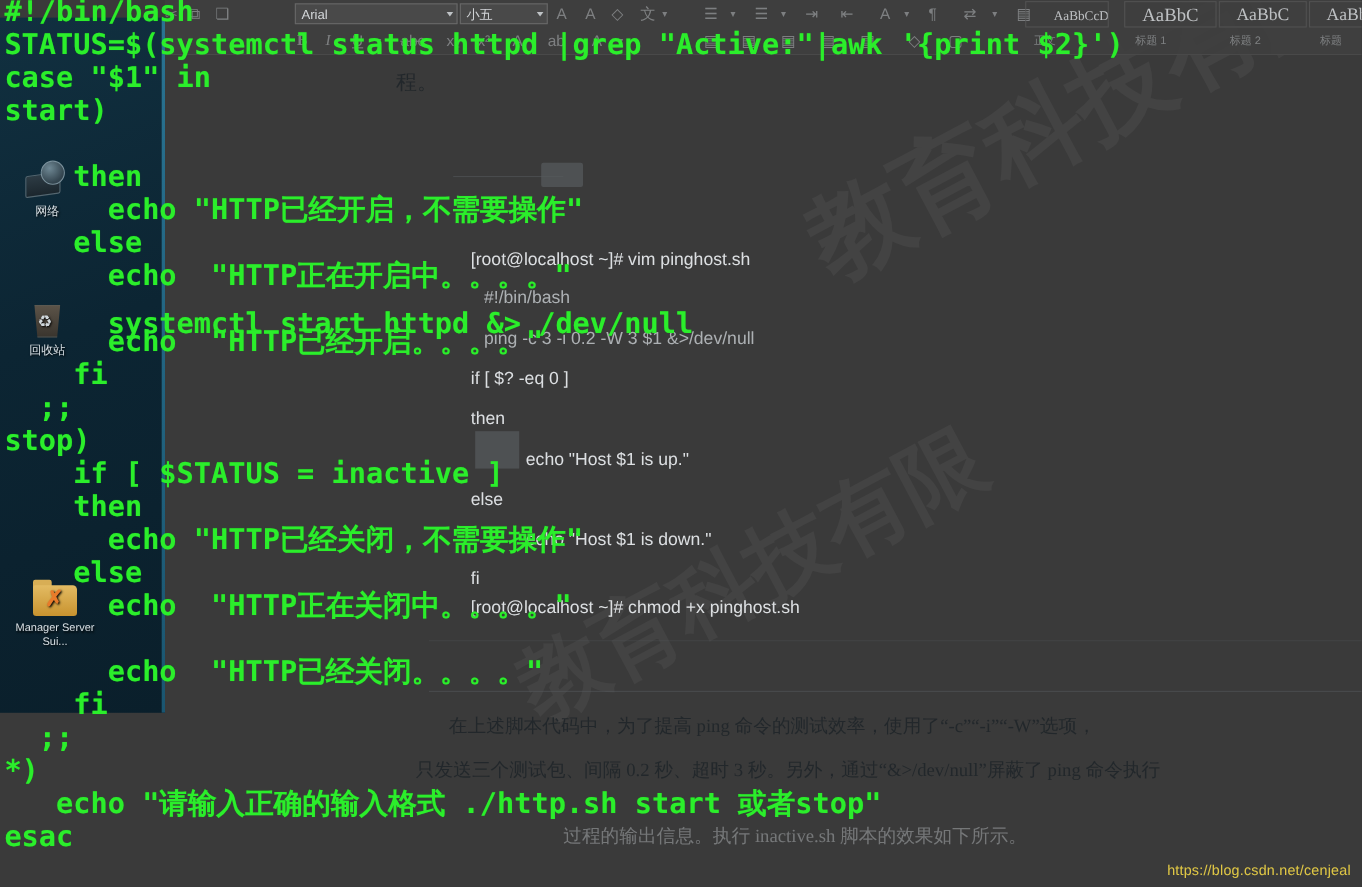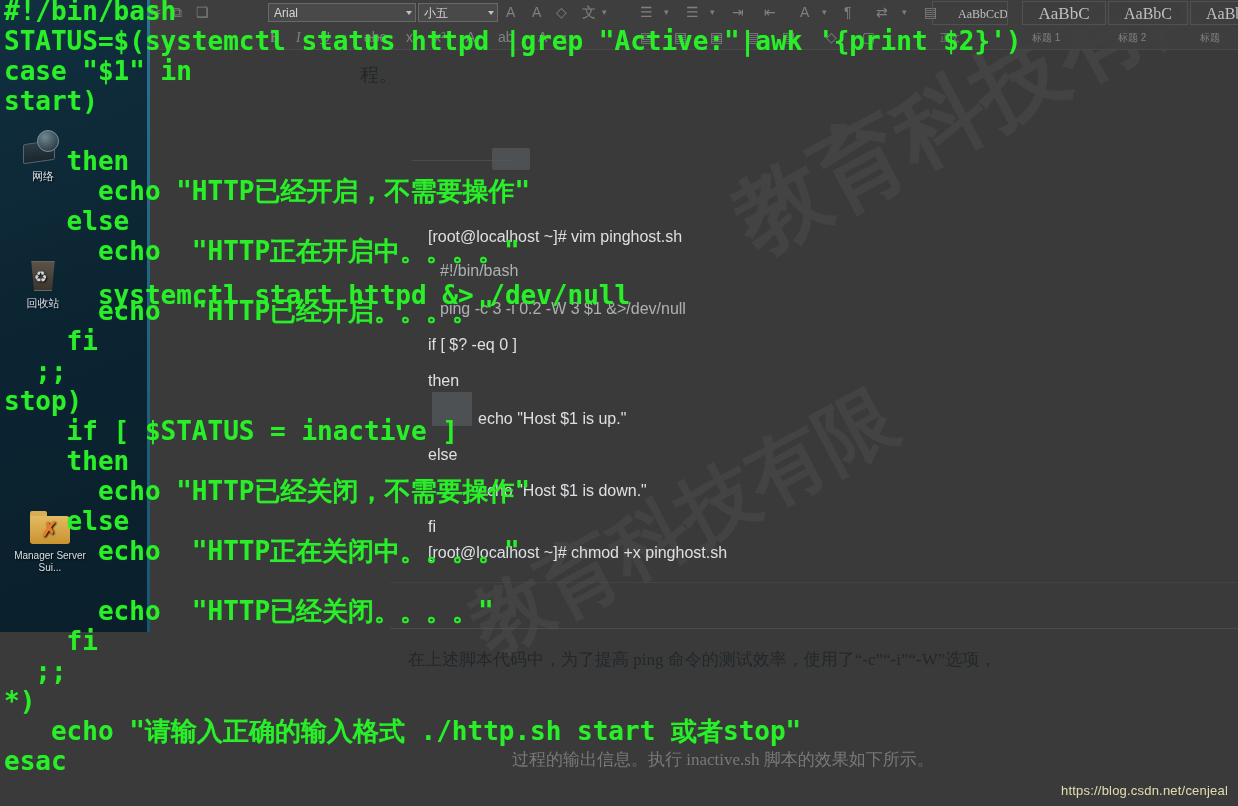--- a/index.html
+++ b/index.html
@@ -18,7 +18,7 @@
 
   
   #desktop {
-    position: absolute; left: 0; top: 0;
+    position: absolute; left: 0; top: 16px;
     width: 150px; height: 632px;
     background: linear-gradient(160deg, #113040 0%, #0c2533 45%, #0a1f2b 100%);
     overflow: hidden;

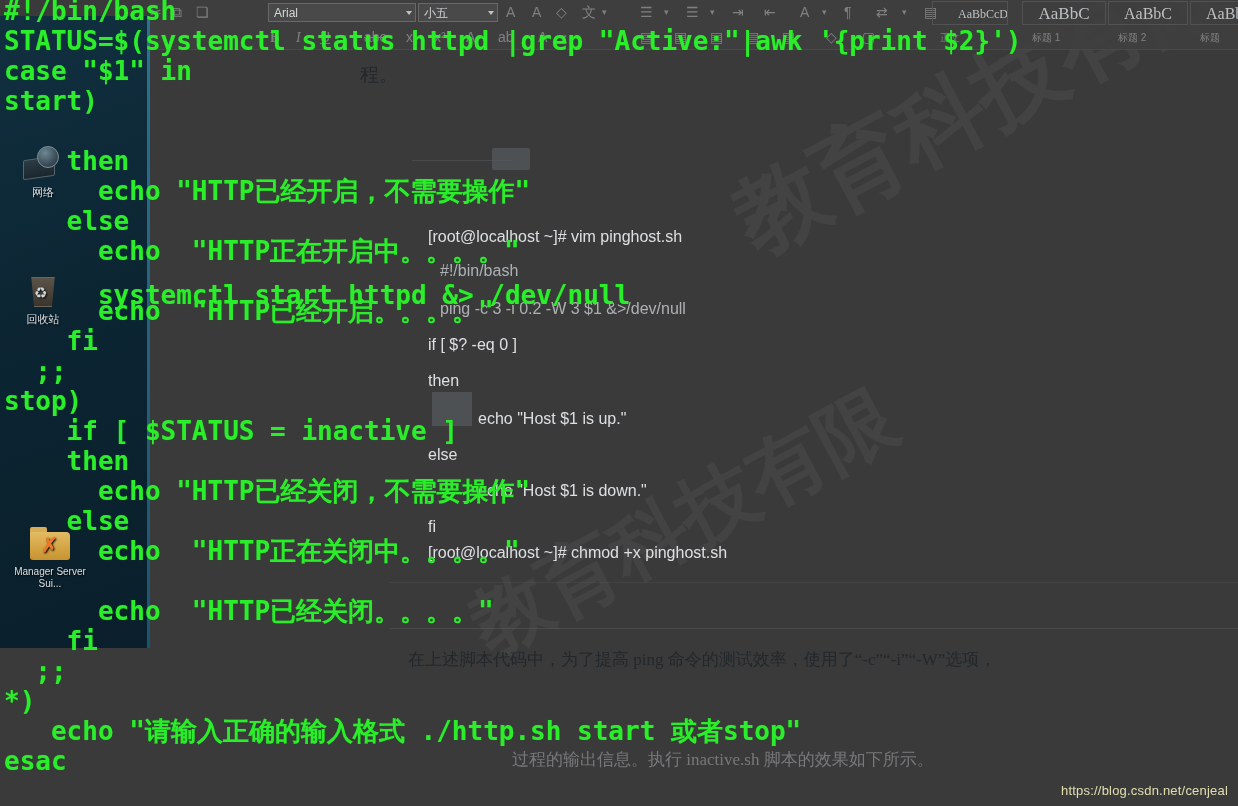--- a/index.html
+++ b/index.html
@@ -318,6 +318,7 @@
     <div class="hrule" style="left:240px; top:582px; width:848px; opacity:.3;"></div>
 
     <div class="doc-body-cn dark" style="left:258px; top:648px; font-size:17px;">在上述脚本代码中，为了提高 ping 命令的测试效率，使用了“-c”“-i”“-W”选项，</div>
+    <div class="doc-body-cn dark" style="left:228px; top:688px; font-size:17px;">只发送三个测试包、间隔 0.2 秒、超时 3 秒。另外，通过“&amp;&gt;/dev/null”屏蔽了 ping 命令执行</div>
     <div class="doc-body-cn" style="left:362px; top:748px; font-size:17px; opacity:.40;">过程的输出信息。执行 inactive.sh 脚本的效果如下所示。</div>
   </div>
 

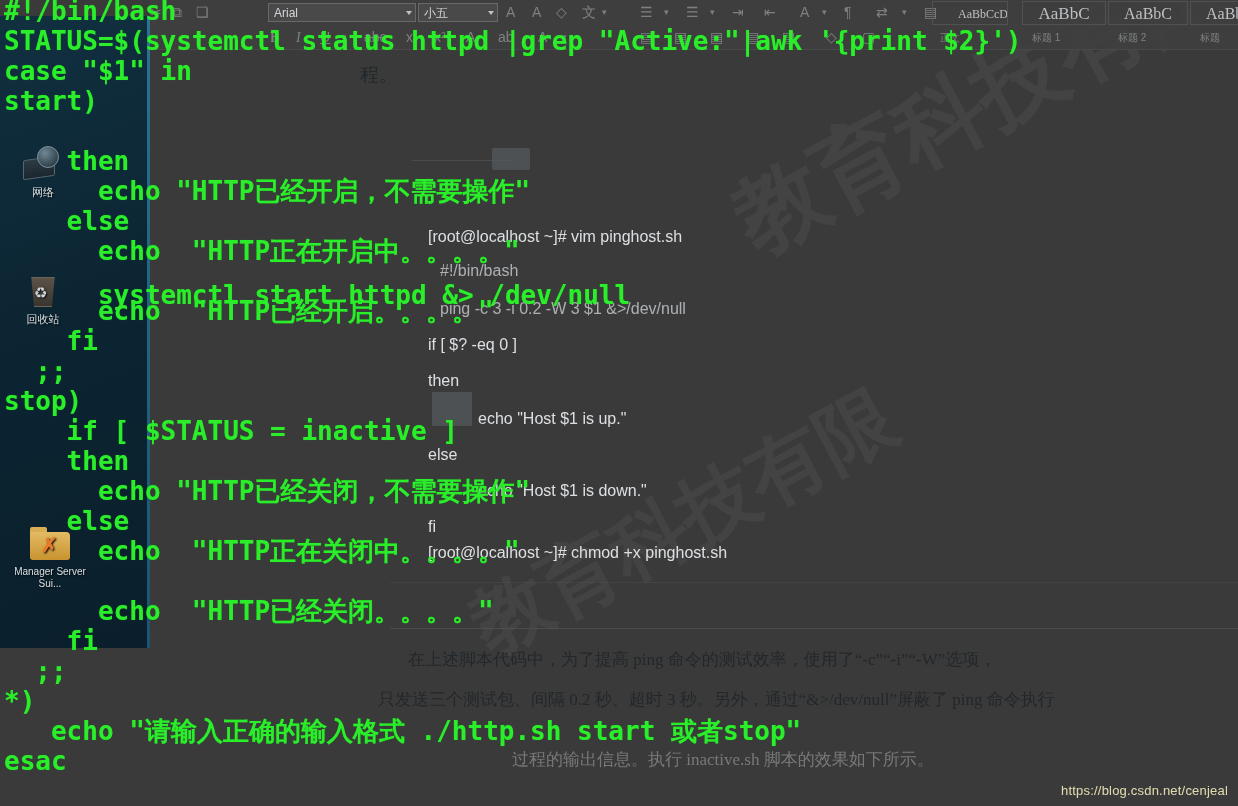--- a/index.html
+++ b/index.html
@@ -208,7 +208,7 @@
   
   #csdn {
     position:absolute; right:10px; bottom:8px;
-    color:#fef9c3; font-size:13px;
+    color:#fde047; font-size:13px;
     font-family:"Liberation Sans", sans-serif;
     opacity:.85;
     letter-spacing:.2px;

